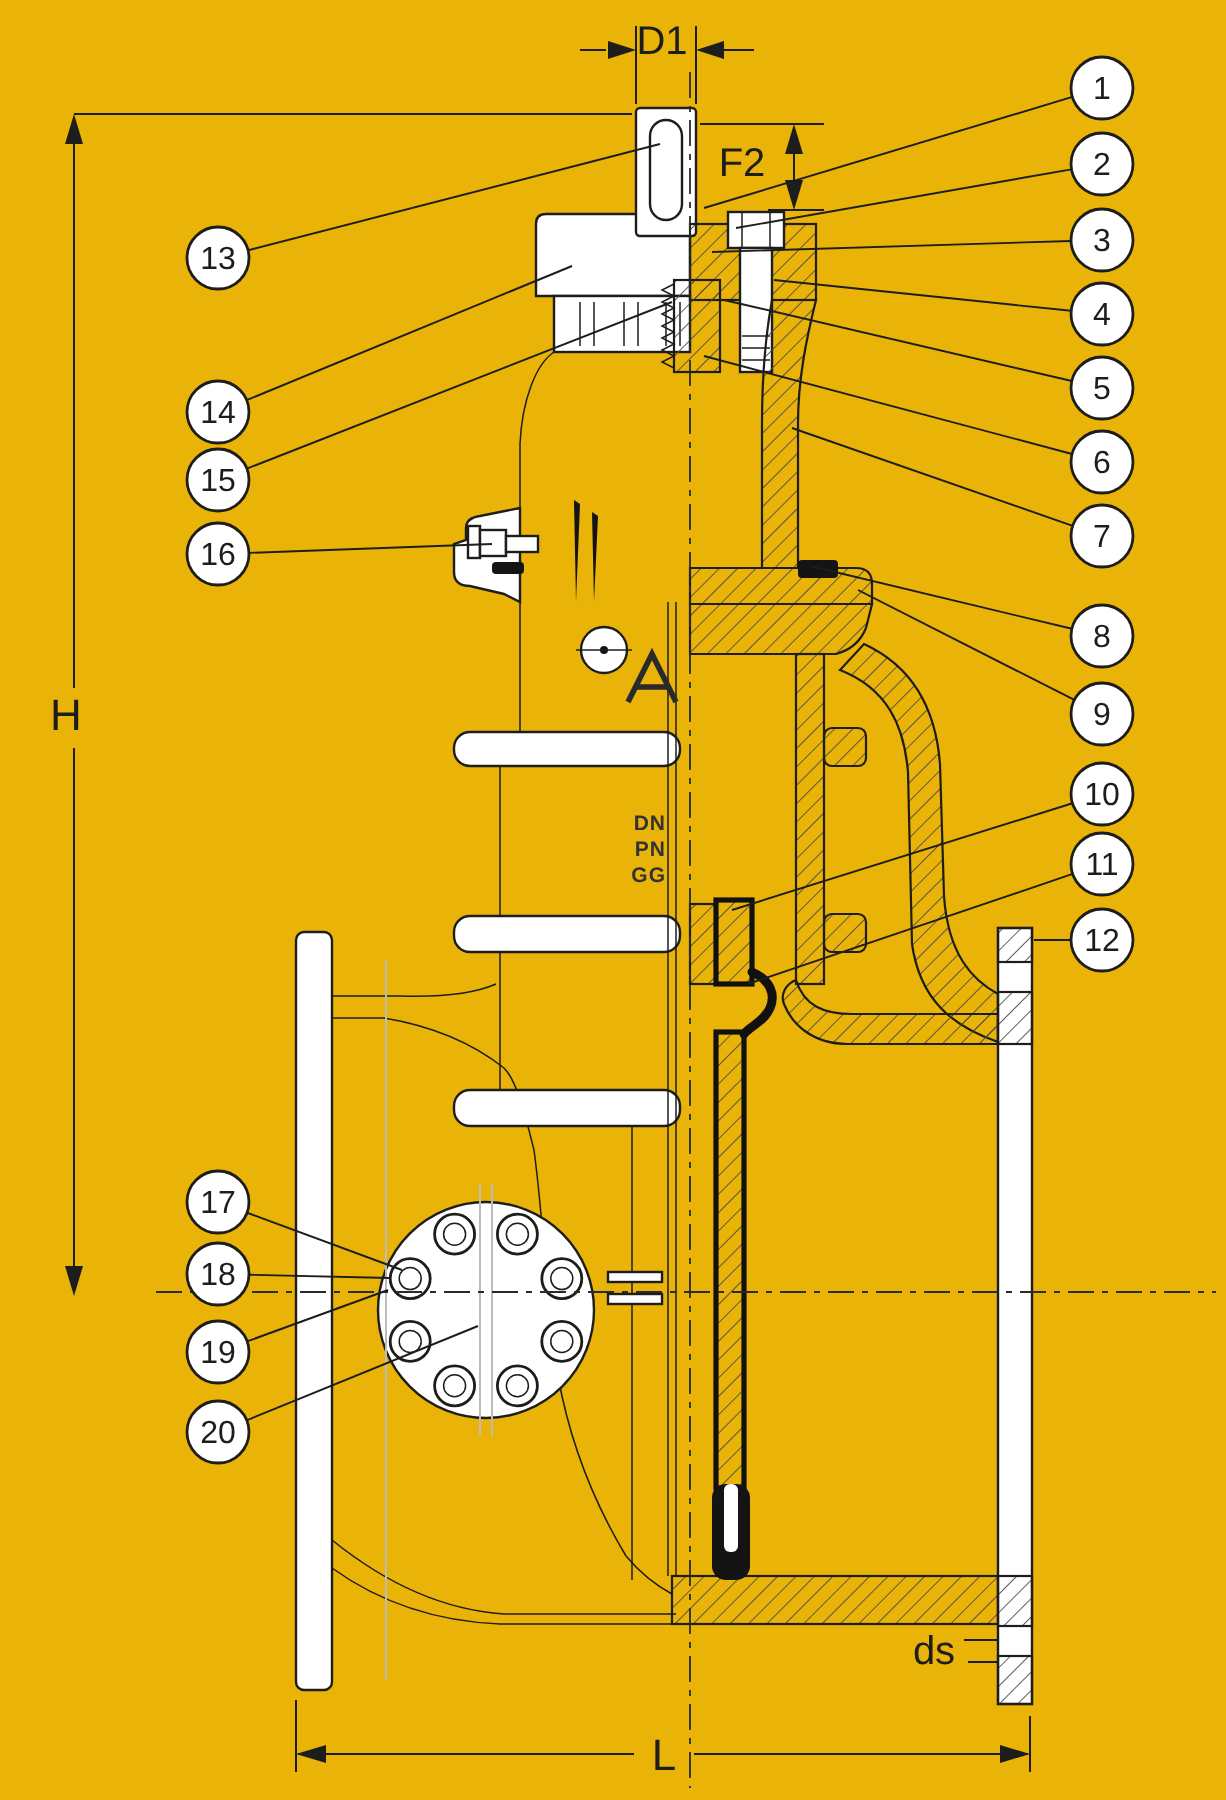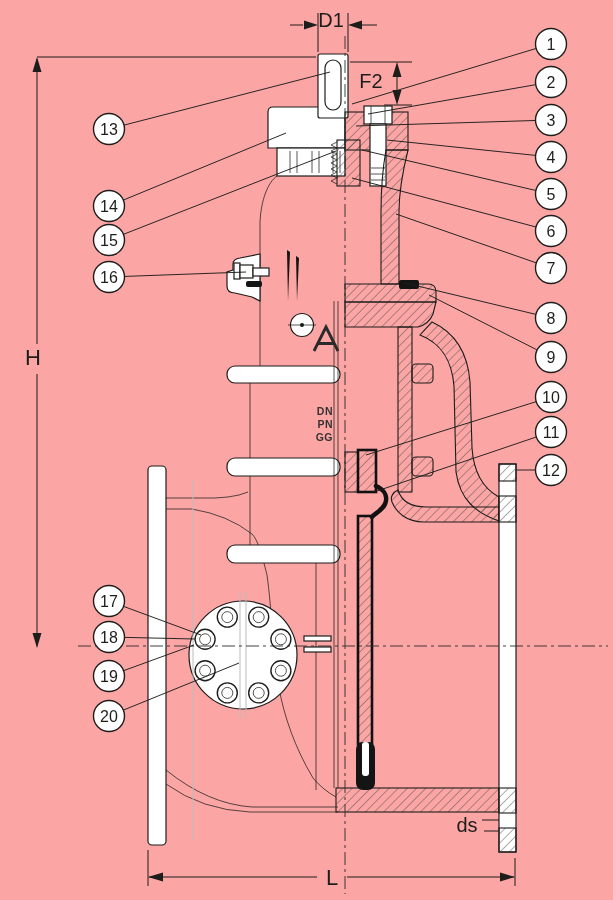--- a/index.html
+++ b/index.html
@@ -3,7 +3,7 @@
 <meta charset="utf-8">
 <style>
   html,body{margin:0;padding:0;background:#fff;}
-  #stage{position:relative;width:613px;height:900px;background:#fca5a5;overflow:hidden;}
+  #stage{position:relative;width:613px;height:900px;background:#eab308;overflow:hidden;}
   svg{display:block;}
   .oline{fill:#ffffff;stroke:#1d1d1b;stroke-width:1.2;}
   .hat{fill:url(#hatch);stroke:#1d1d1b;stroke-width:1.1;}

